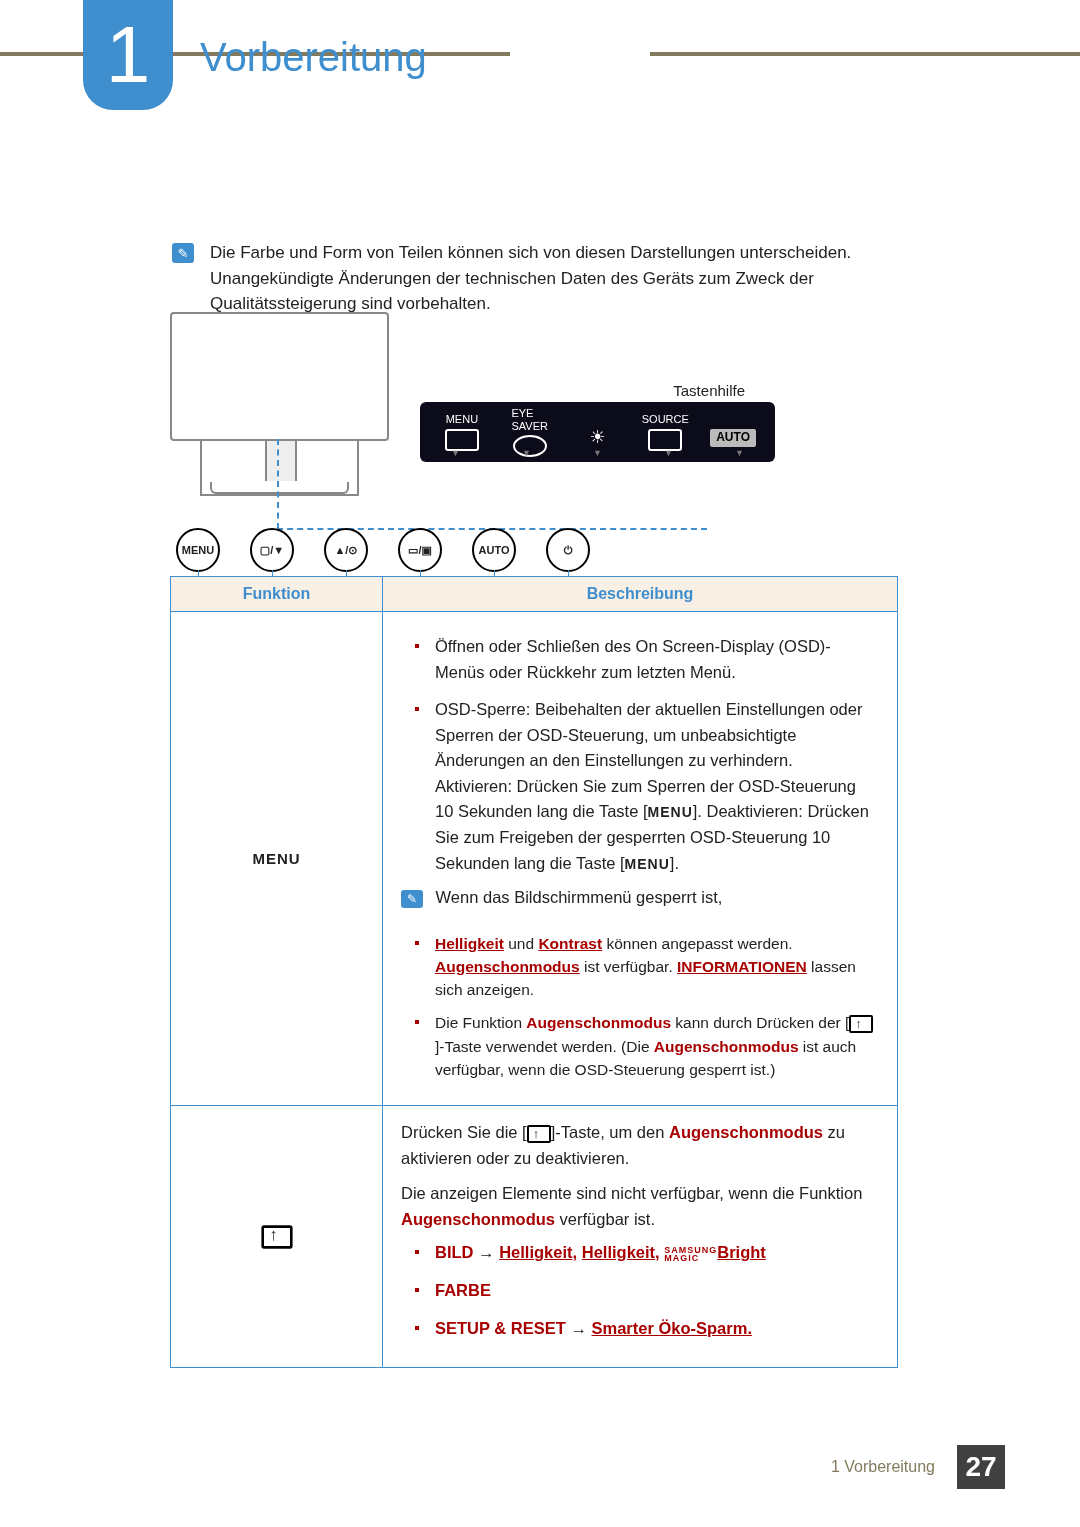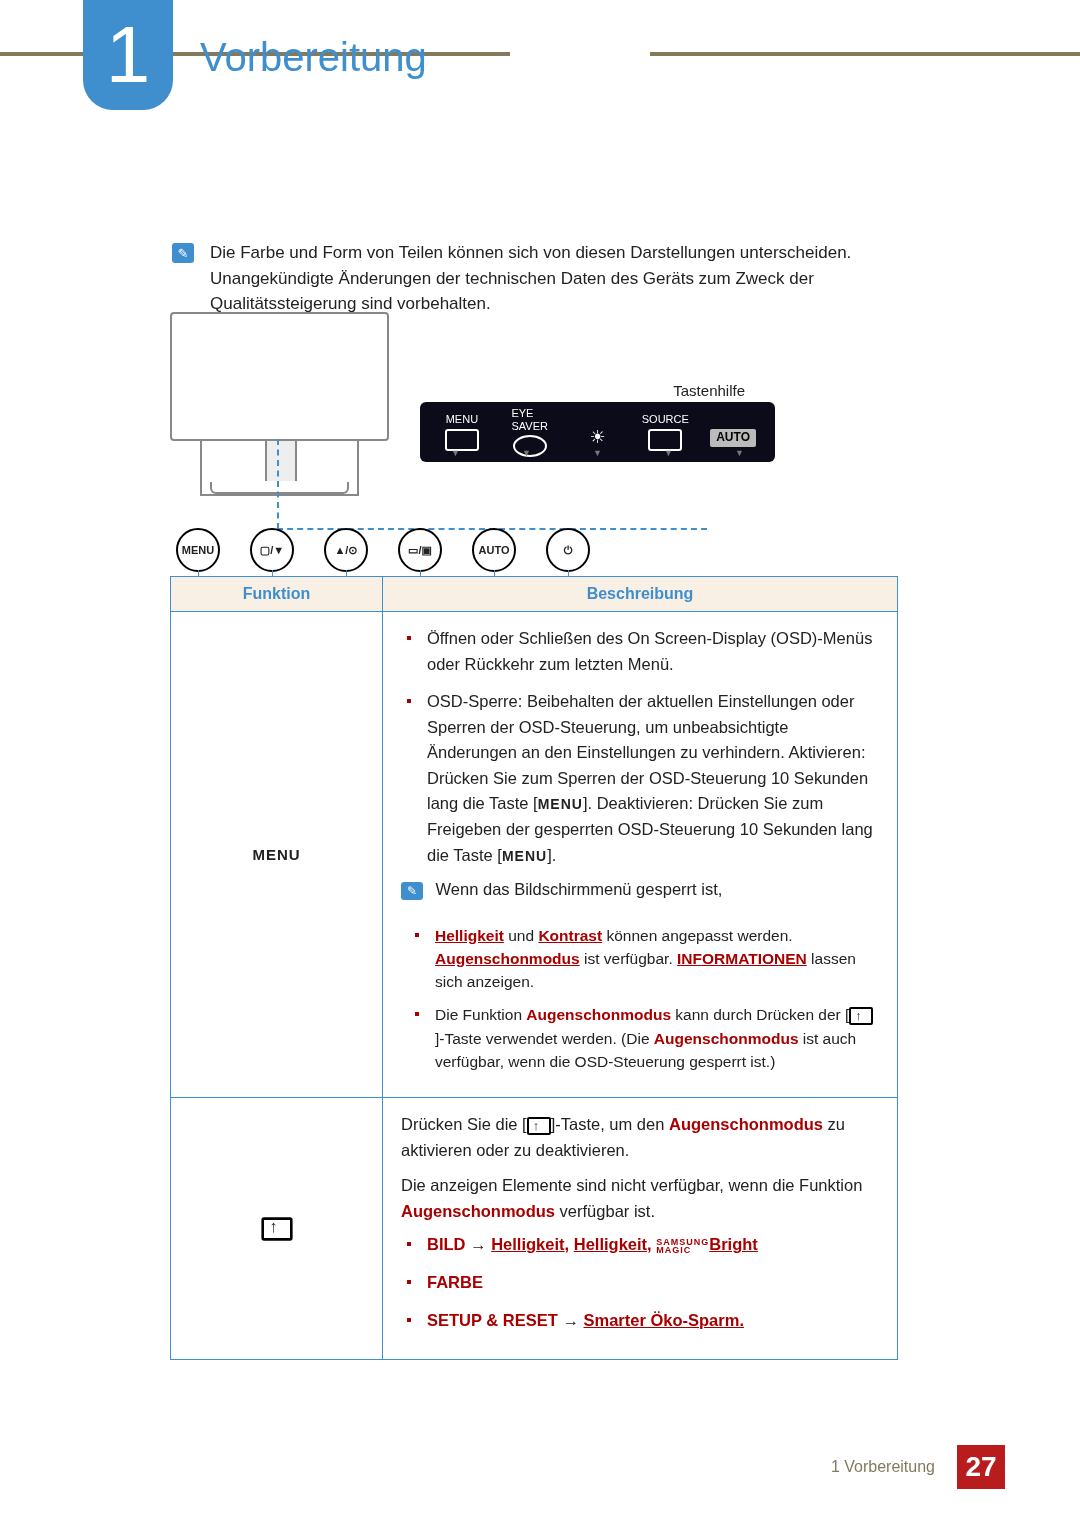--- a/index.html
+++ b/index.html
@@ -212,7 +212,7 @@
     letter-spacing: 1px;
   }
   ul.primary {
-    margin: 0; padding: 0 0 0 20px;
+    margin: 8px; padding: 0 0 0 20px;
     list-style: none;
   }
   ul.primary > li {

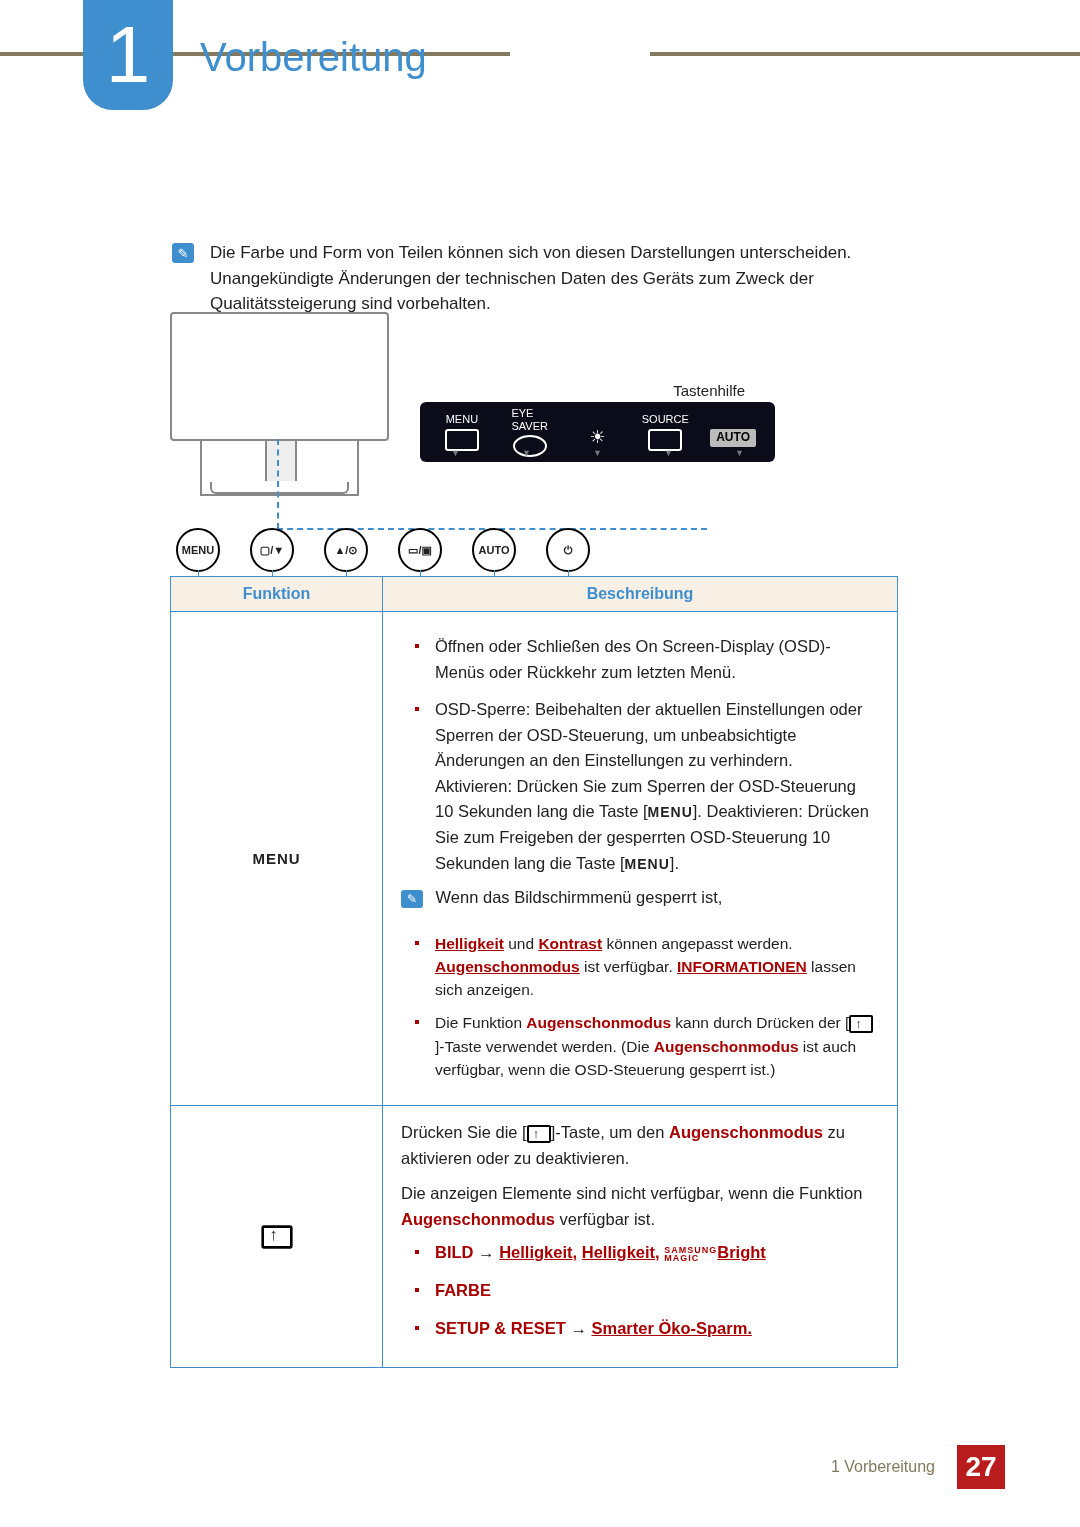--- a/index.html
+++ b/index.html
@@ -273,7 +273,7 @@
   }
   .footer .lbl { color: #837a5e; font-size: 16px; }
   .footer .pg {
-    background: #b91c1c; color: #fff;
+    background: #404040; color: #fff;
     width: 48px; height: 44px;
     display: flex; align-items: center; justify-content: center;
     font-size: 28px; font-weight: bold;

